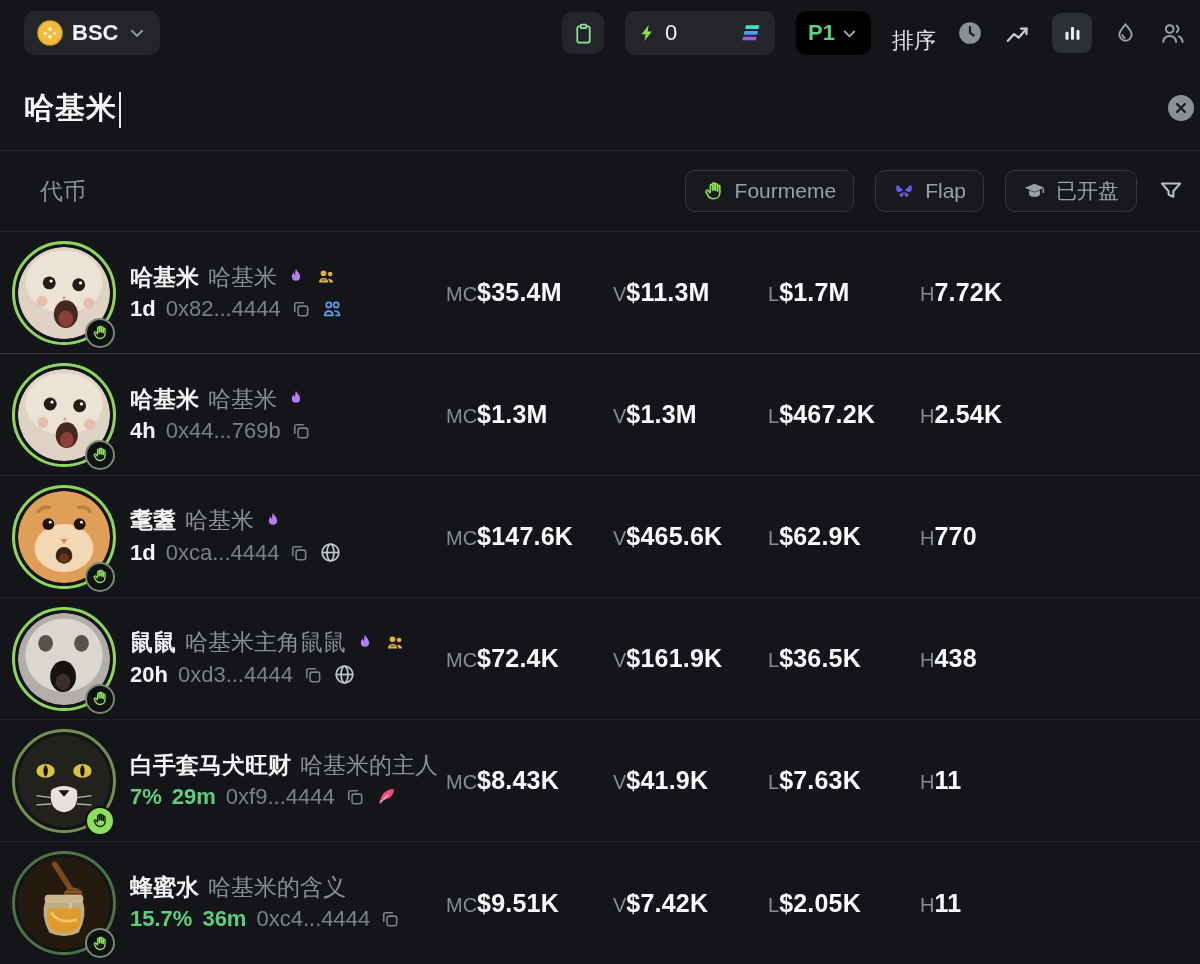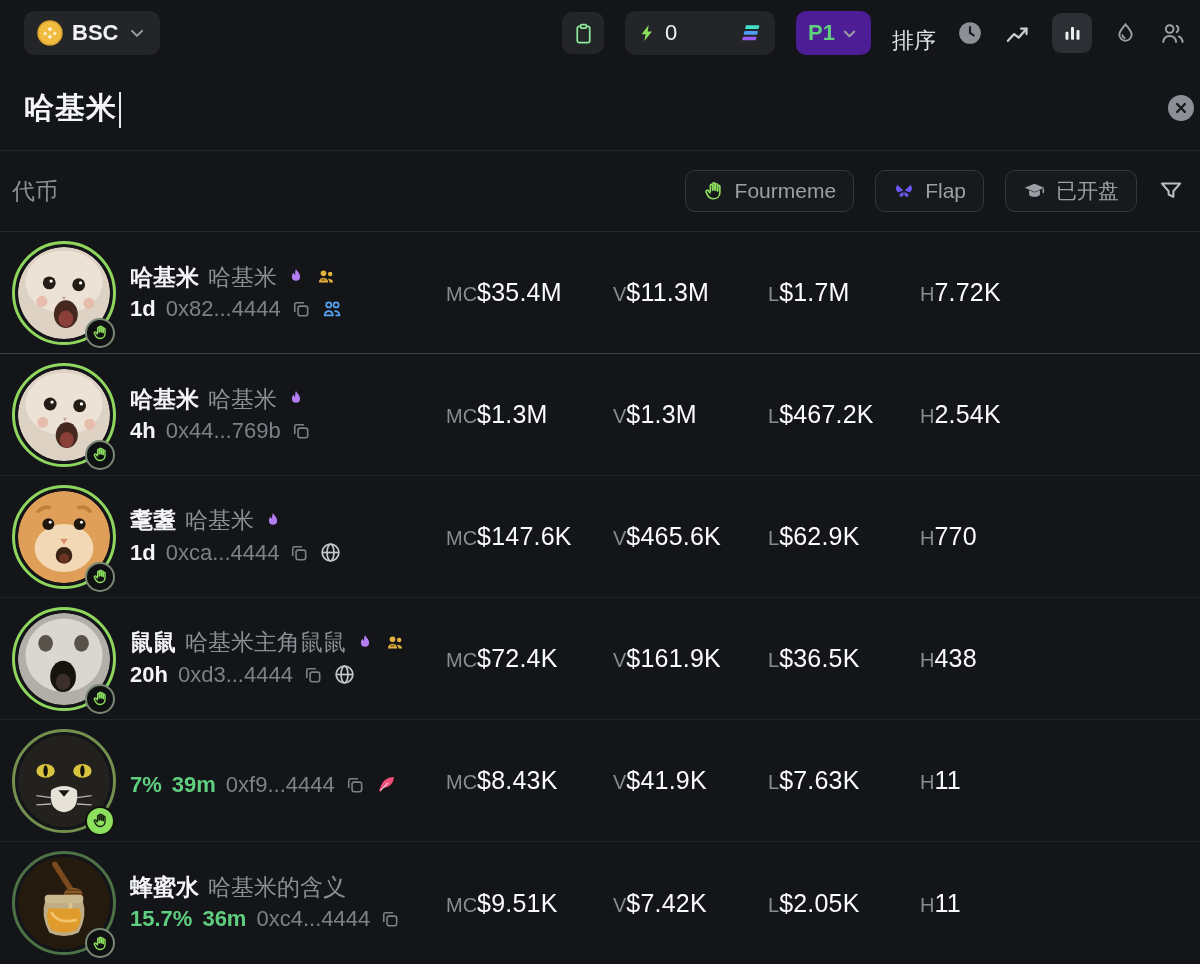--- a/index.html
+++ b/index.html
@@ -16,7 +16,7 @@
   .boost-pill { display:flex; align-items:center; justify-content:space-between; width:150px; height:44px; padding:0 13px; background:#232528; border-radius:10px; cursor:pointer; }
   .boost-left { display:flex; align-items:center; gap:8px; }
   .boost-count { font-size:22px; color:#f2f3f4; }
-  .preset-pill { display:flex; align-items:center; gap:5px; height:44px; padding:0 12px; background:#4c1d95; border-radius:10px; cursor:pointer; }
+  .preset-pill { display:flex; align-items:center; gap:5px; height:44px; padding:0 12px; background:#000000; border-radius:10px; cursor:pointer; }
   .preset-label { font-size:22px; font-weight:700; color:#5fce7f; }
   .sort-label { font-size:22px; color:#dfe2e6; cursor:pointer;margin-top:16px; }
   .ghost-icon { display:flex; align-items:center; justify-content:center; cursor:pointer; }

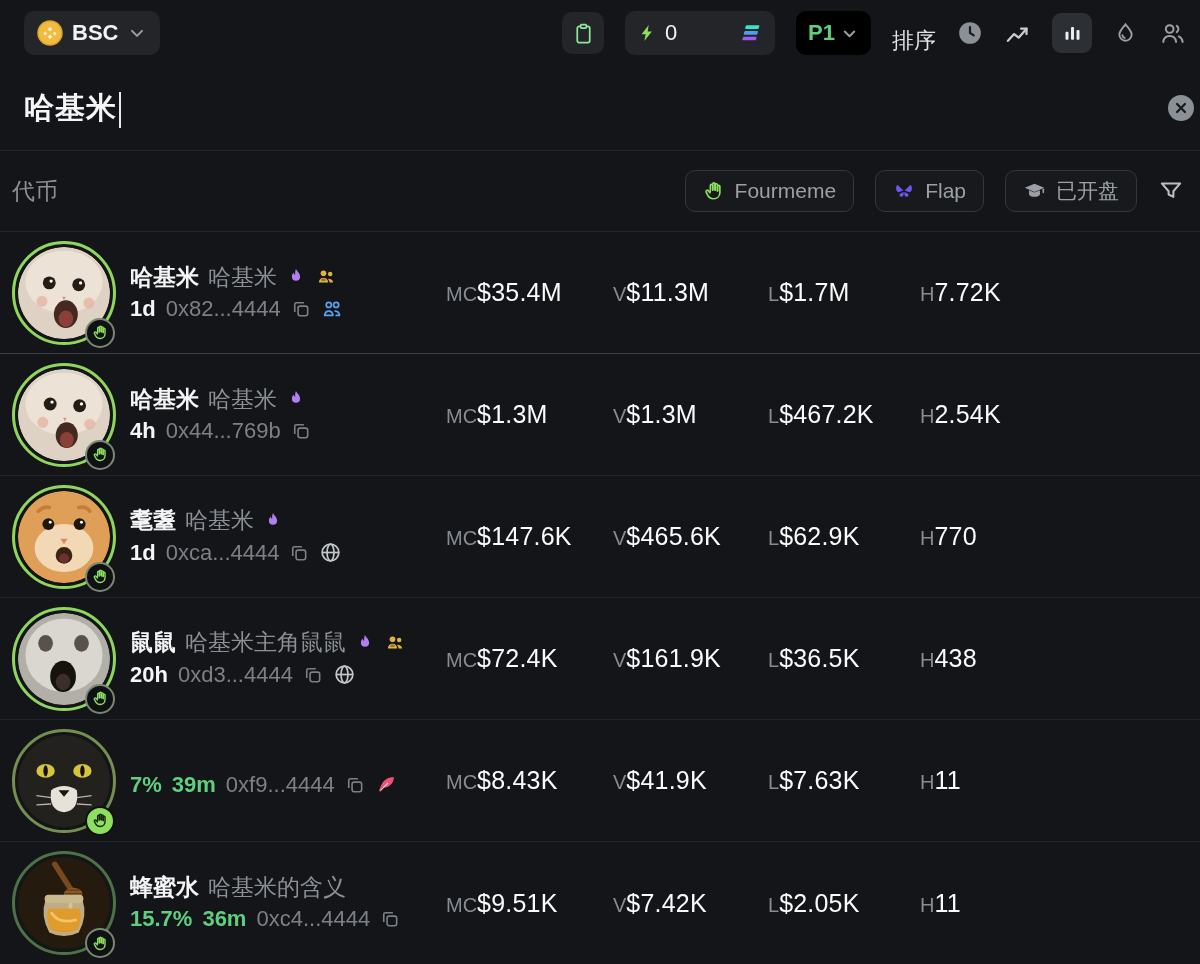--- a/index.html
+++ b/index.html
@@ -30,7 +30,7 @@
   .clear-btn { position:absolute; right:6px; top:50%; transform:translateY(-50%); width:26px; height:26px; border-radius:50%; background:#8b9096; display:flex; align-items:center; justify-content:center; cursor:pointer; }
 
   
-  .section-row { display:flex; align-items:center; justify-content:space-between; height:80px; padding:0 16px 0 12px; }
+  .section-row { display:flex; align-items:center; justify-content:space-between; height:80px; padding:0 16px 0 40px; }
   .section-title { font-size:23px; color:#8b9096; }
   .section-right { display:flex; align-items:center; gap:21px; }
   .filter-btn { display:flex; align-items:center; gap:10px; height:42px; padding:0 17px; border:1px solid #34373b; border-radius:10px; background:#17191c; color:#9aa0a6; font-size:21px; cursor:pointer; }

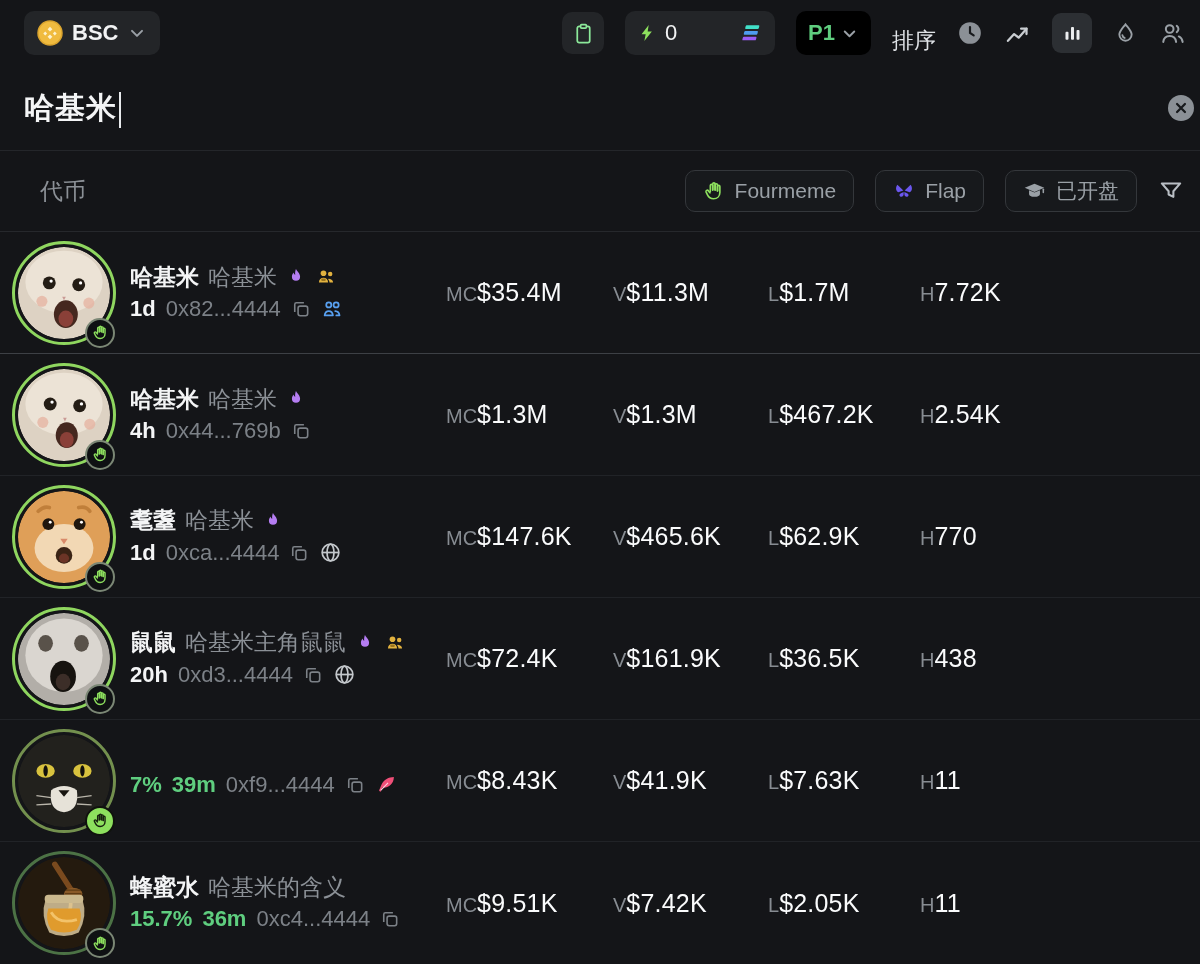--- a/index.html
+++ b/index.html
@@ -62,7 +62,7 @@
   .stats { flex:1; display:grid; grid-template-columns:167px 155px 152px 1fr; align-items:center; }
   .stat { display:flex; align-items:baseline; }
   .slabel { color:#878c92; font-size:20px; }
-  .sval { color:#fafbfc; font-size:25px; font-weight:400; letter-spacing:.2px; }
+  .sval { color:#fafbfc; font-size:25px; font-weight:700; letter-spacing:.2px; }
 
   svg { display:block; }
 </style>

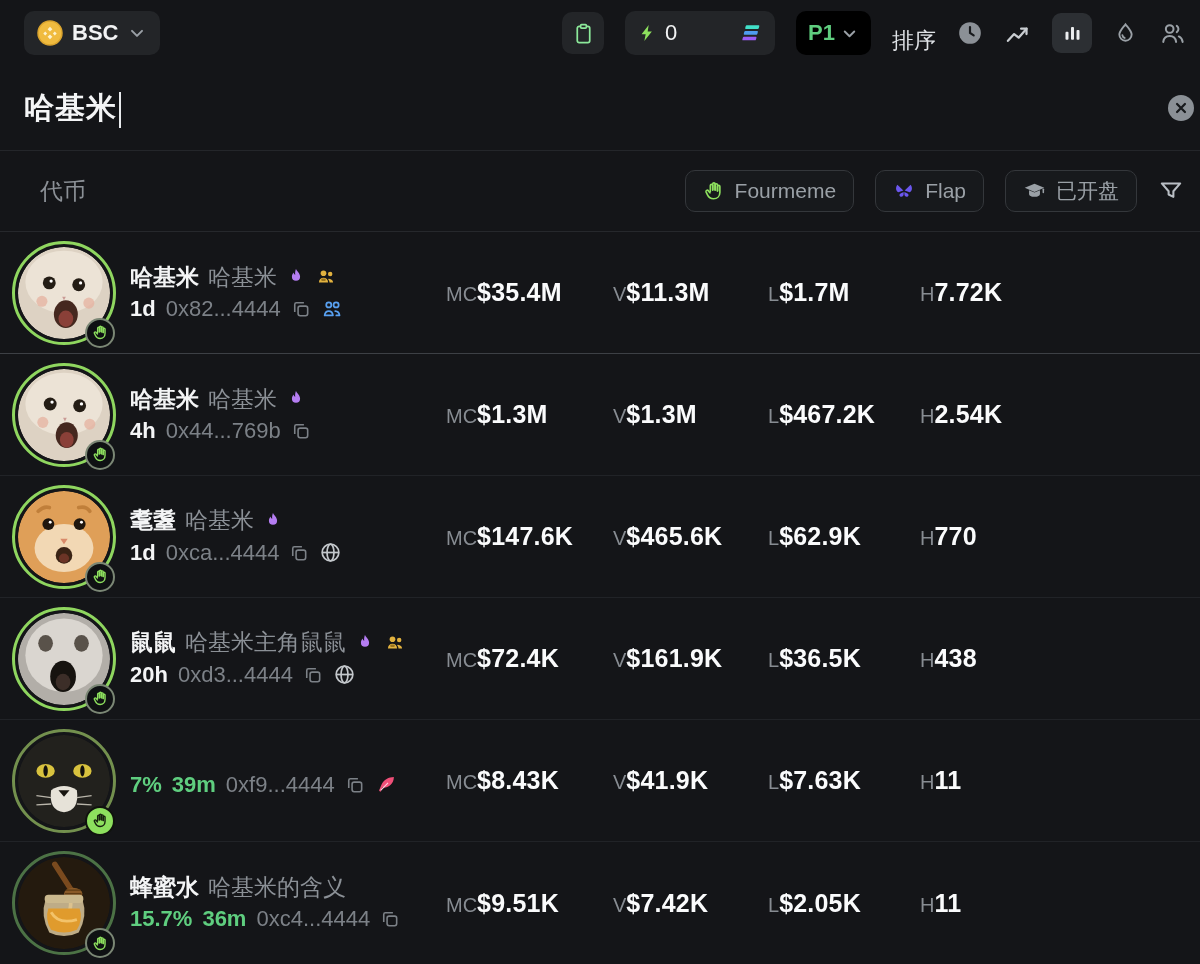--- a/index.html
+++ b/index.html
@@ -558,6 +558,10 @@
           </div>
       </div>
       <div class="info">
+        <div class="name-line">
+          <span class="tname">白手套马犬旺财</span>
+          <span class="tsub">哈基米的主人</span>
+        </div>
         <div class="addr-line">
           <span class="green">7%</span>
           <span class="green">39m</span>

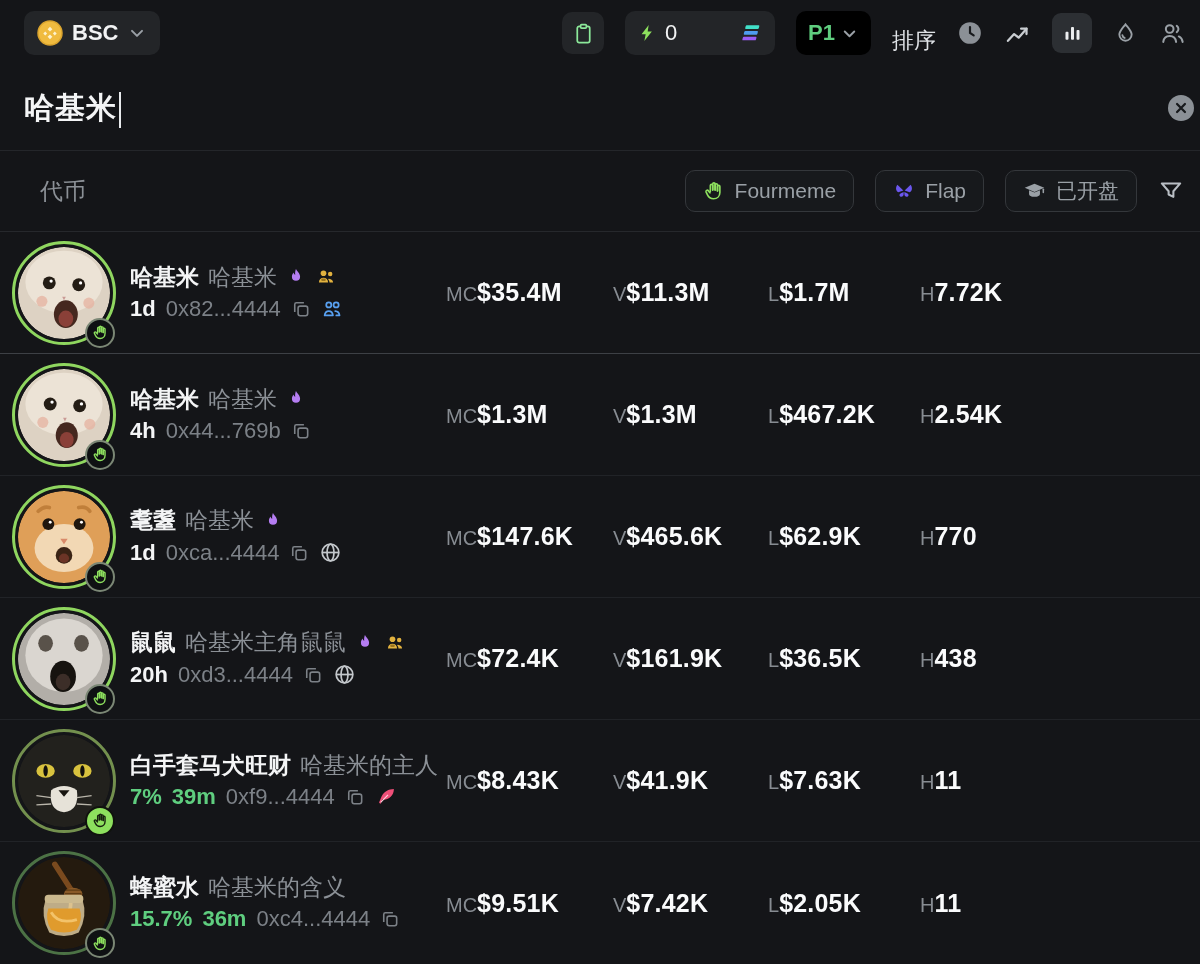--- a/index.html
+++ b/index.html
@@ -564,7 +564,7 @@
         </div>
         <div class="addr-line">
           <span class="green">7%</span>
-          <span class="green">39m</span>
+          <span class="green">29m</span>
           <span class="addr">0xf9...4444</span>
           <span class="mini">
               <svg width="20" height="20" viewBox="0 0 24 24" fill="none" stroke="#7c8187" stroke-width="1.9" stroke-linejoin="round">

